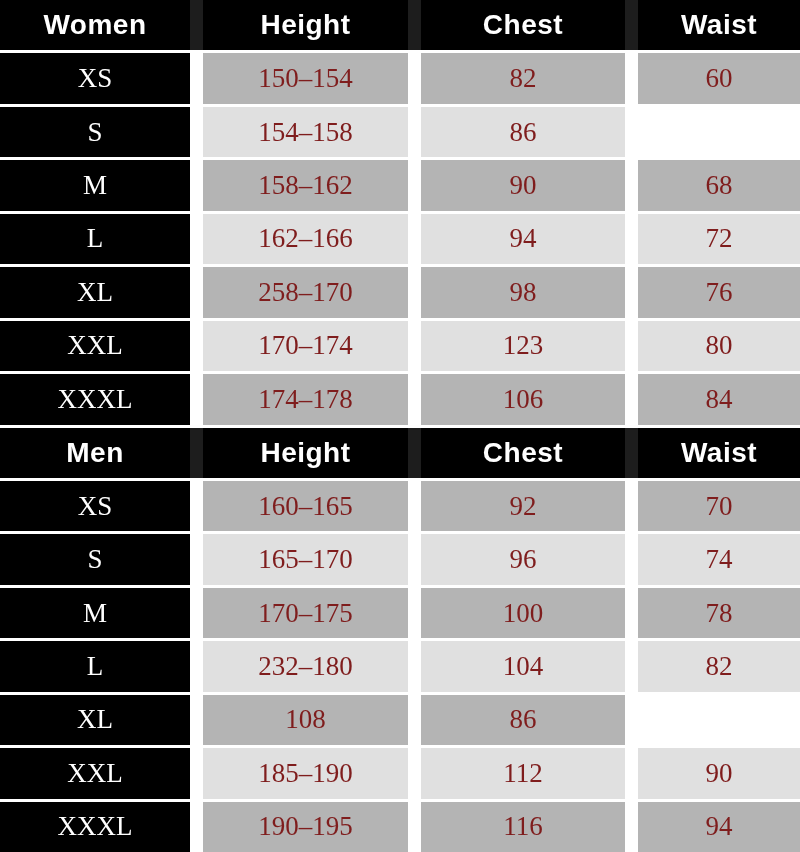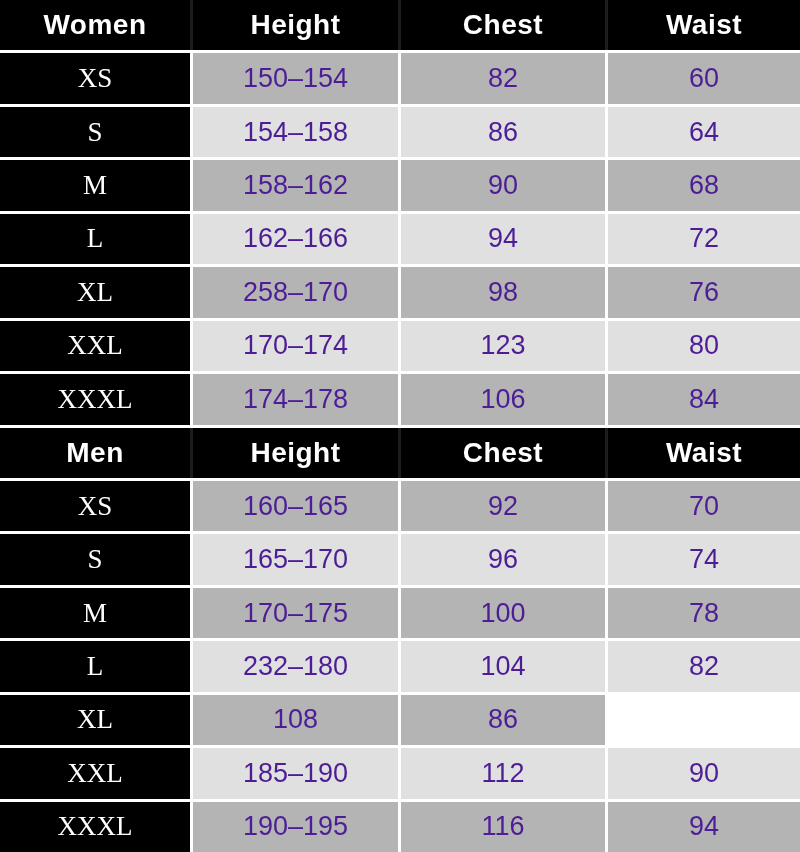--- a/index.html
+++ b/index.html
@@ -18,7 +18,7 @@
   .row {
     display: grid;
     grid-template-columns: 190px 205px 204px 1fr;
-    column-gap: 3px;
+    column-gap: 13px;
     background: #ffffff; 
   }
 

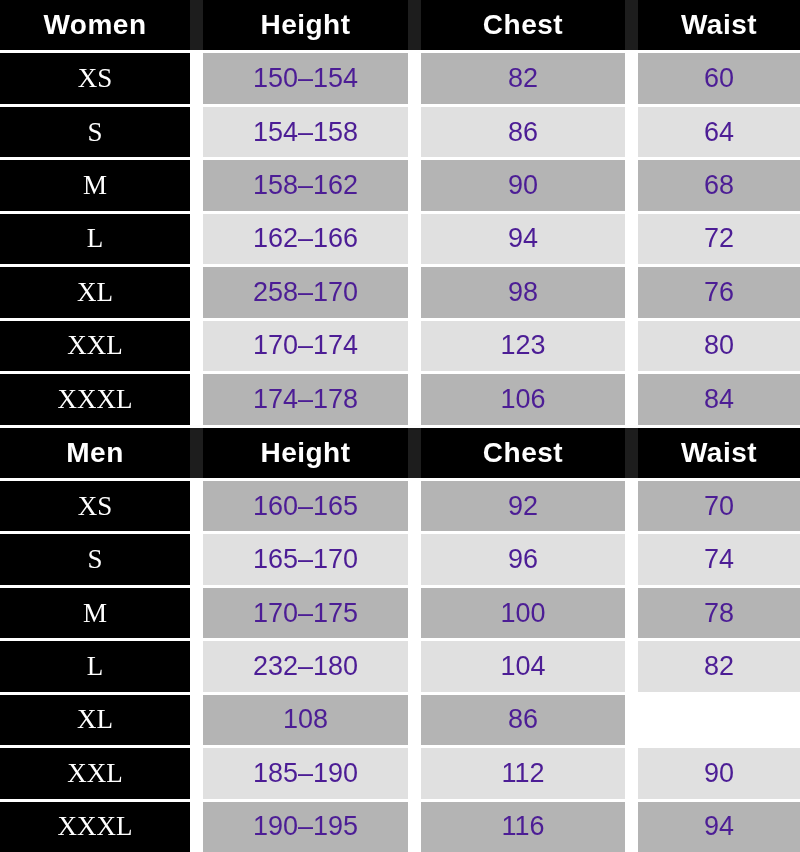--- a/index.html
+++ b/index.html
@@ -50,8 +50,8 @@
 
   
   .value-cell {
-    color: #4c1d95;
-    font-family: Liberation Sans, sans-serif;
+    color: #7f1d1d;
+    font-family: Liberation Serif, serif;
     font-size: 27px;
     text-align: center;
   }

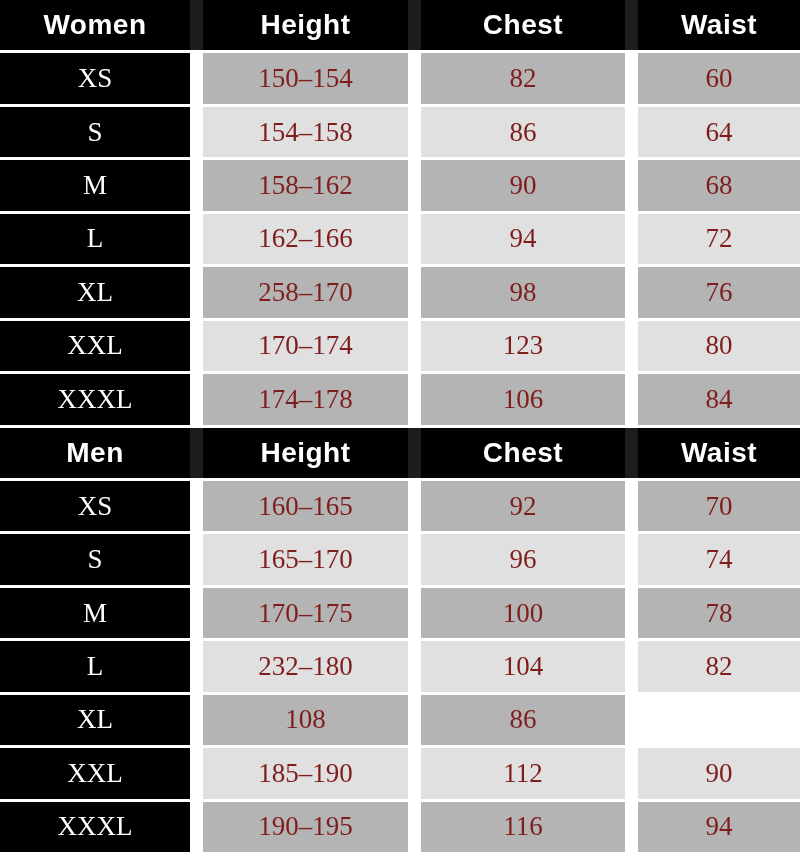--- a/index.html
+++ b/index.html
@@ -78,7 +78,6 @@
     <div class="cell size-cell">S</div>
     <div class="cell value-cell">154–158</div>
     <div class="cell value-cell">86</div>
-    <div class="cell value-cell">64</div>
   </div>
     <div class="row data-row shade-dark">
     <div class="cell size-cell">M</div>

